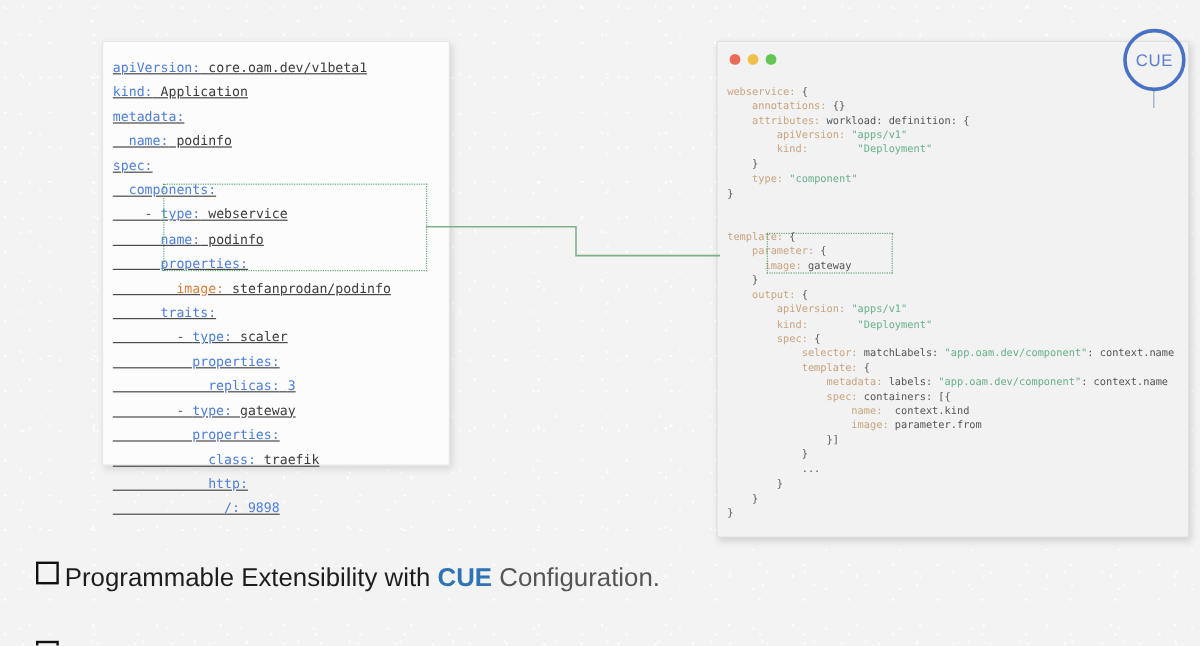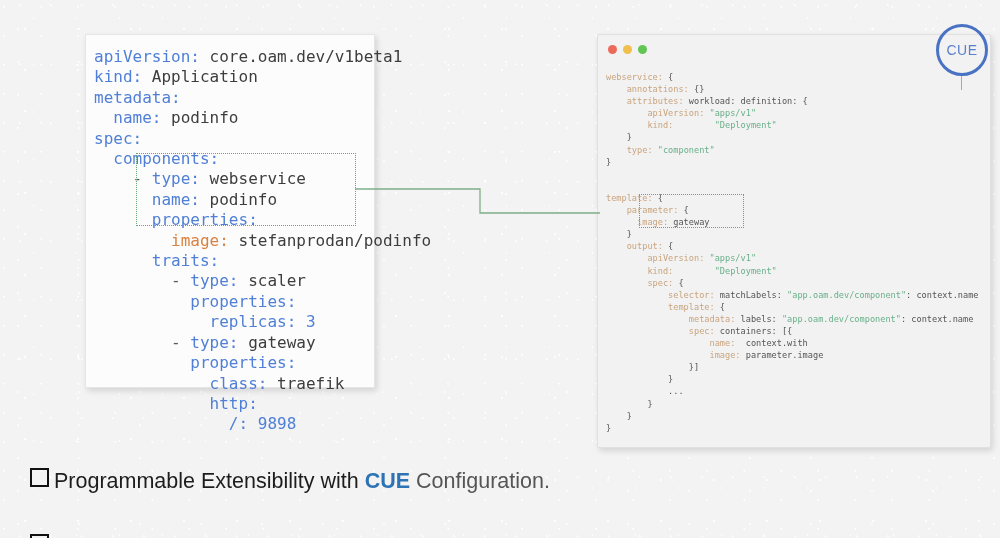--- a/index.html
+++ b/index.html
@@ -86,9 +86,10 @@
     position: absolute;
     left: 8px;
     top: 12px;
-    font-size: 16px;
+    font-size: 11px;
     line-height: 20.4px;
     color: #4a4a4a;
+    text-decoration: underline;
   }
   #yaml-code .k   { color: #4f7fd6; }   
   #yaml-code .ko  { color: #d98140; }   

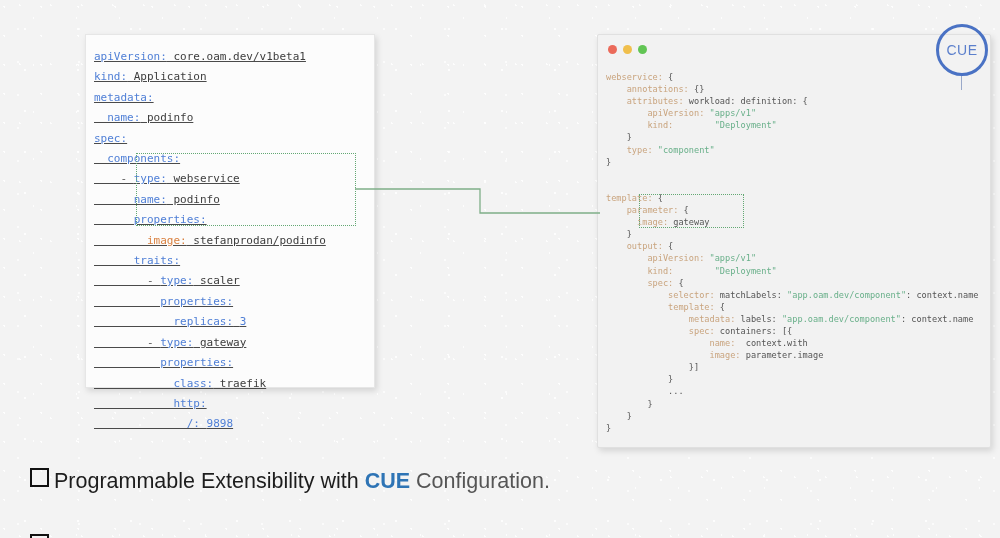--- a/index.html
+++ b/index.html
@@ -243,7 +243,7 @@
 <span class="k">            template:</span><span class="p"> {</span>
 <span class="k">                metadata:</span><span class="p"> labels: </span><span class="s">"app.oam.dev/component"</span><span class="p">: context.name</span>
 <span class="k">                spec:</span><span class="p"> containers: [{</span>
-<span class="k">                    name:</span><span class="p">  context.with</span>
+<span class="k">                    name:</span><span class="p">  context.kind</span>
 <span class="k">                    image:</span><span class="p"> parameter.image</span>
 <span class="p">                }]</span>
 <span class="p">            }</span>

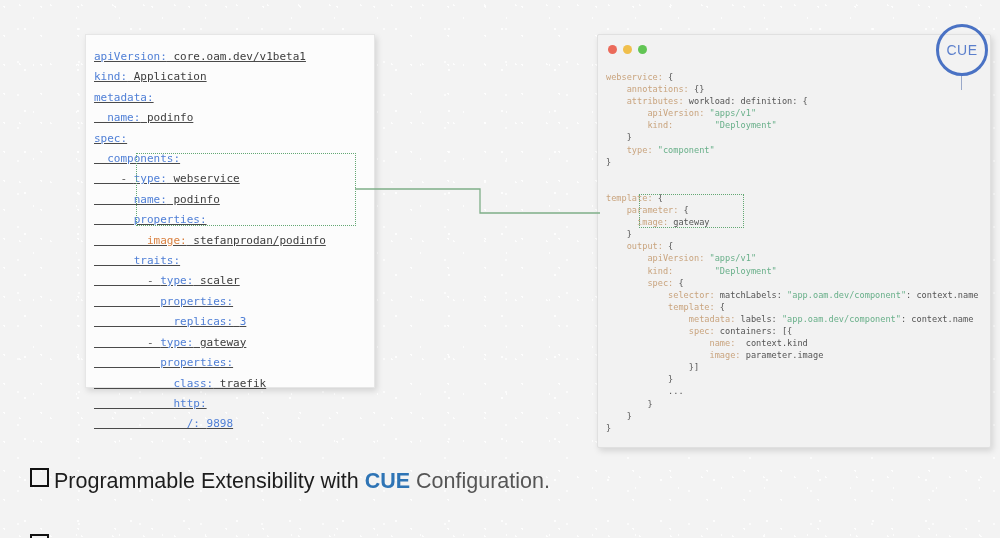--- a/index.html
+++ b/index.html
@@ -244,7 +244,7 @@
 <span class="k">                metadata:</span><span class="p"> labels: </span><span class="s">"app.oam.dev/component"</span><span class="p">: context.name</span>
 <span class="k">                spec:</span><span class="p"> containers: [{</span>
 <span class="k">                    name:</span><span class="p">  context.kind</span>
-<span class="k">                    image:</span><span class="p"> parameter.image</span>
+<span class="k">                    image:</span><span class="p"> parameter.from</span>
 <span class="p">                }]</span>
 <span class="p">            }</span>
 <span class="p">            ...</span>

